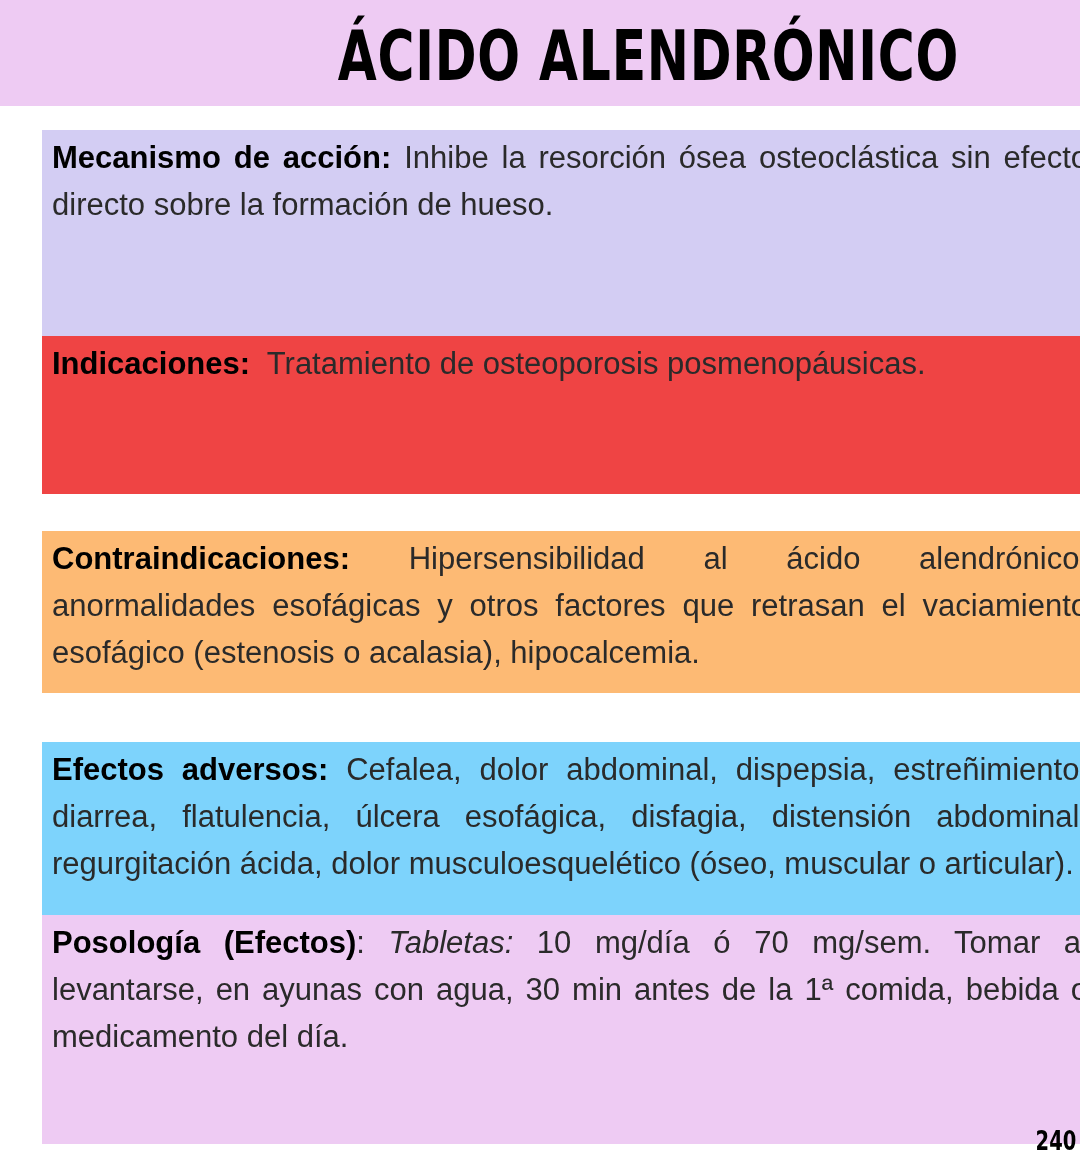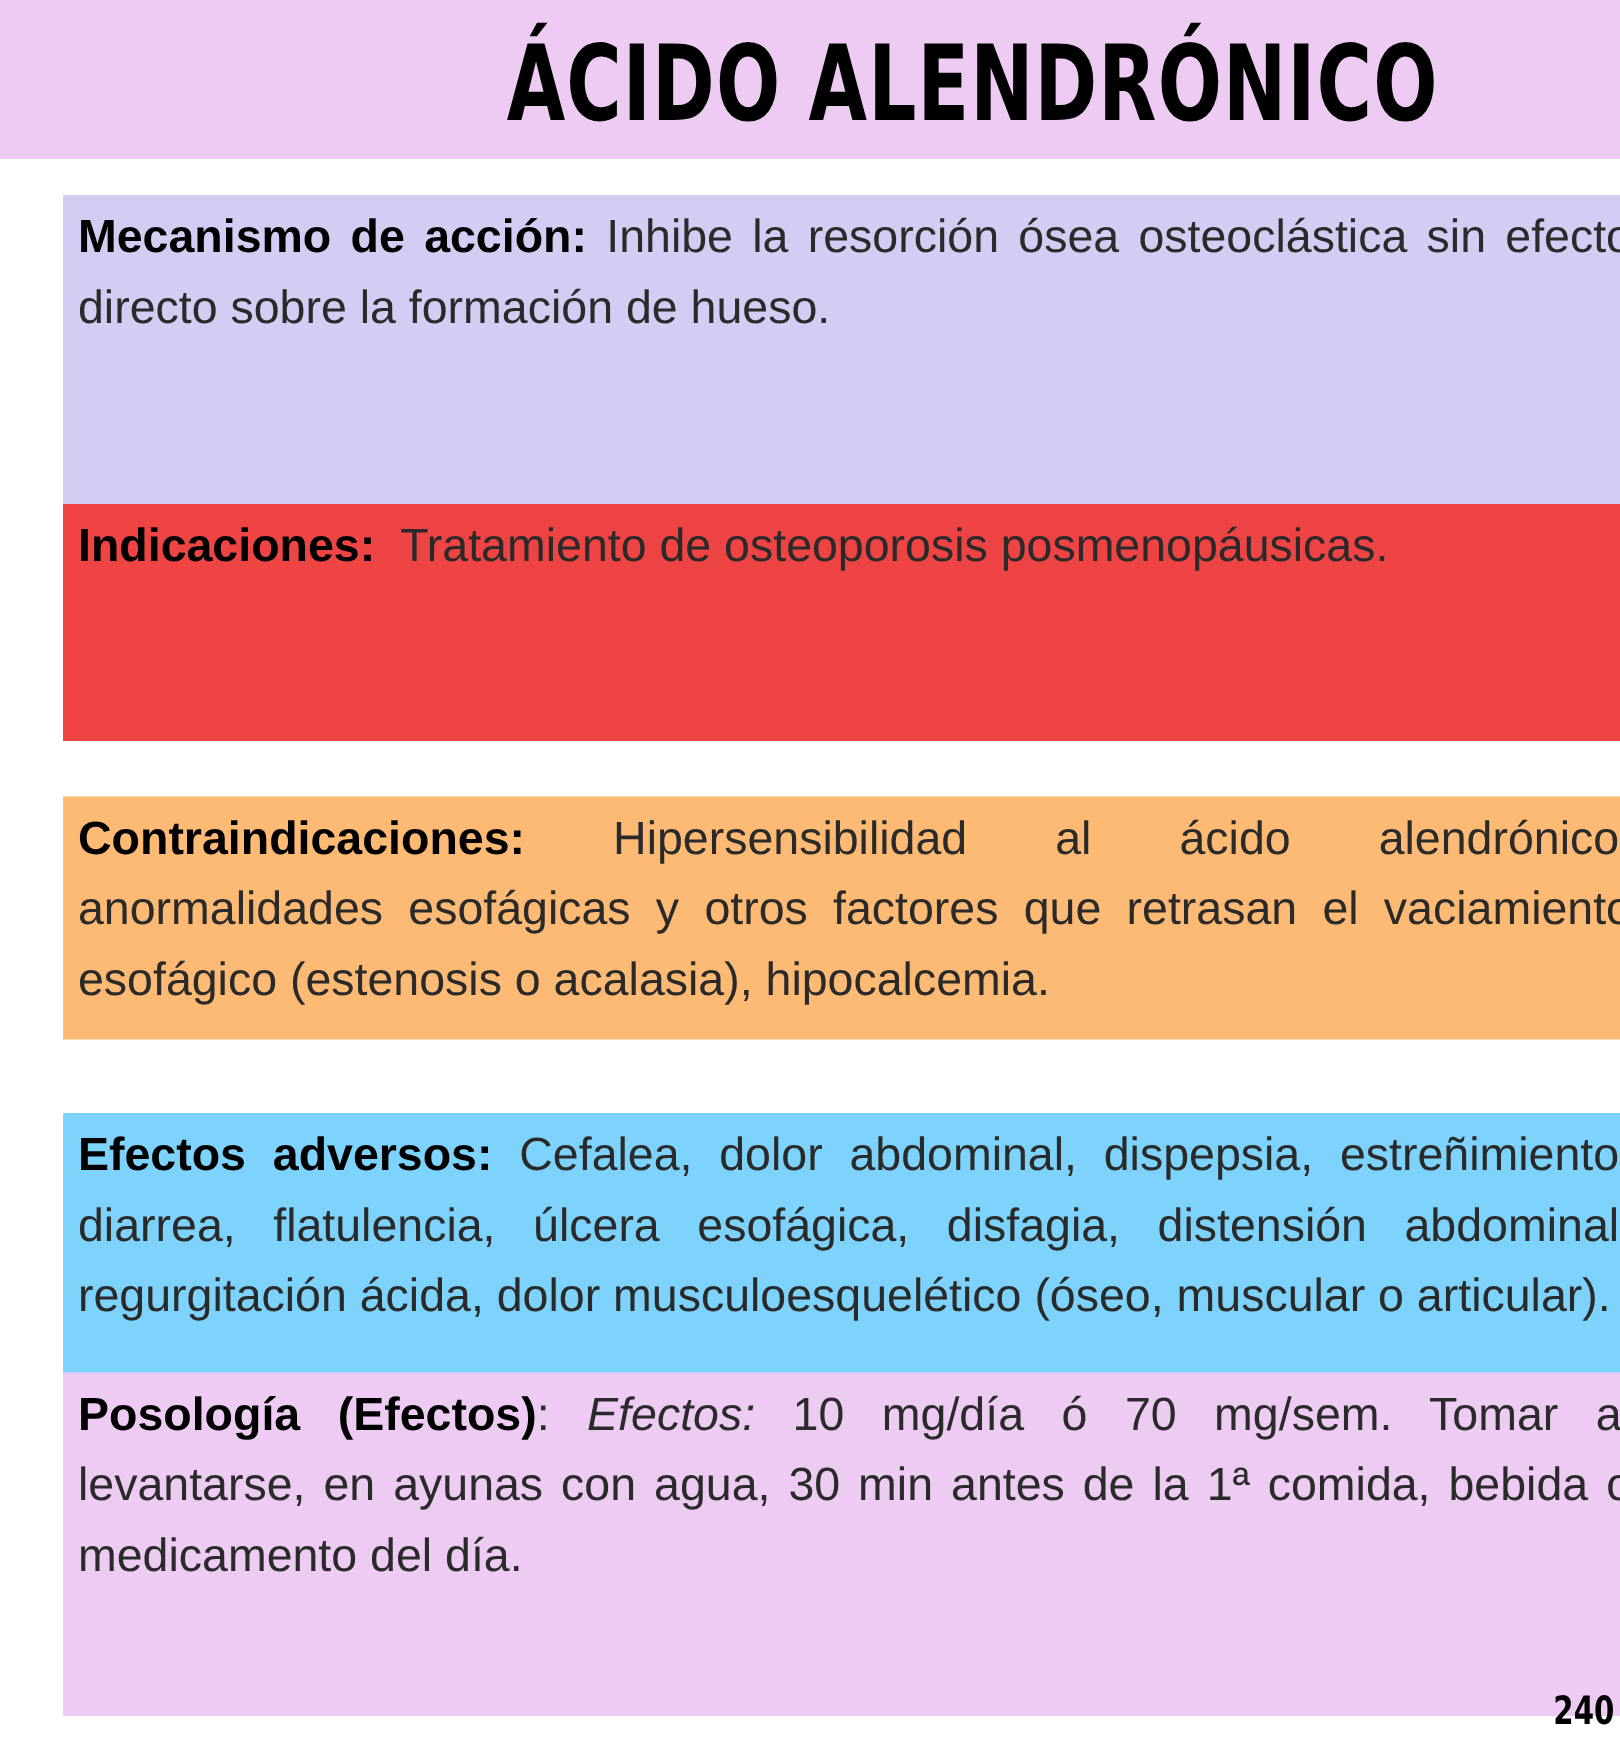--- a/index.html
+++ b/index.html
@@ -96,7 +96,7 @@
 </div>
 
 <div class="section sec-posologia">
-  <span class="label">Posología (Efectos)</span><span>: </span><span class="em">Efectos:</span><span> 10 mg/día ó 70 mg/sem. Tomar al levantarse, en ayunas con agua, 30 min antes de la 1ª comida, bebida o medicamento del día.</span>
+  <span class="label">Posología (Efectos)</span><span>: </span><span class="em">Tabletas:</span><span> 10 mg/día ó 70 mg/sem. Tomar al levantarse, en ayunas con agua, 30 min antes de la 1ª comida, bebida o medicamento del día.</span>
 </div>
 
 <div class="page-number">240</div>

